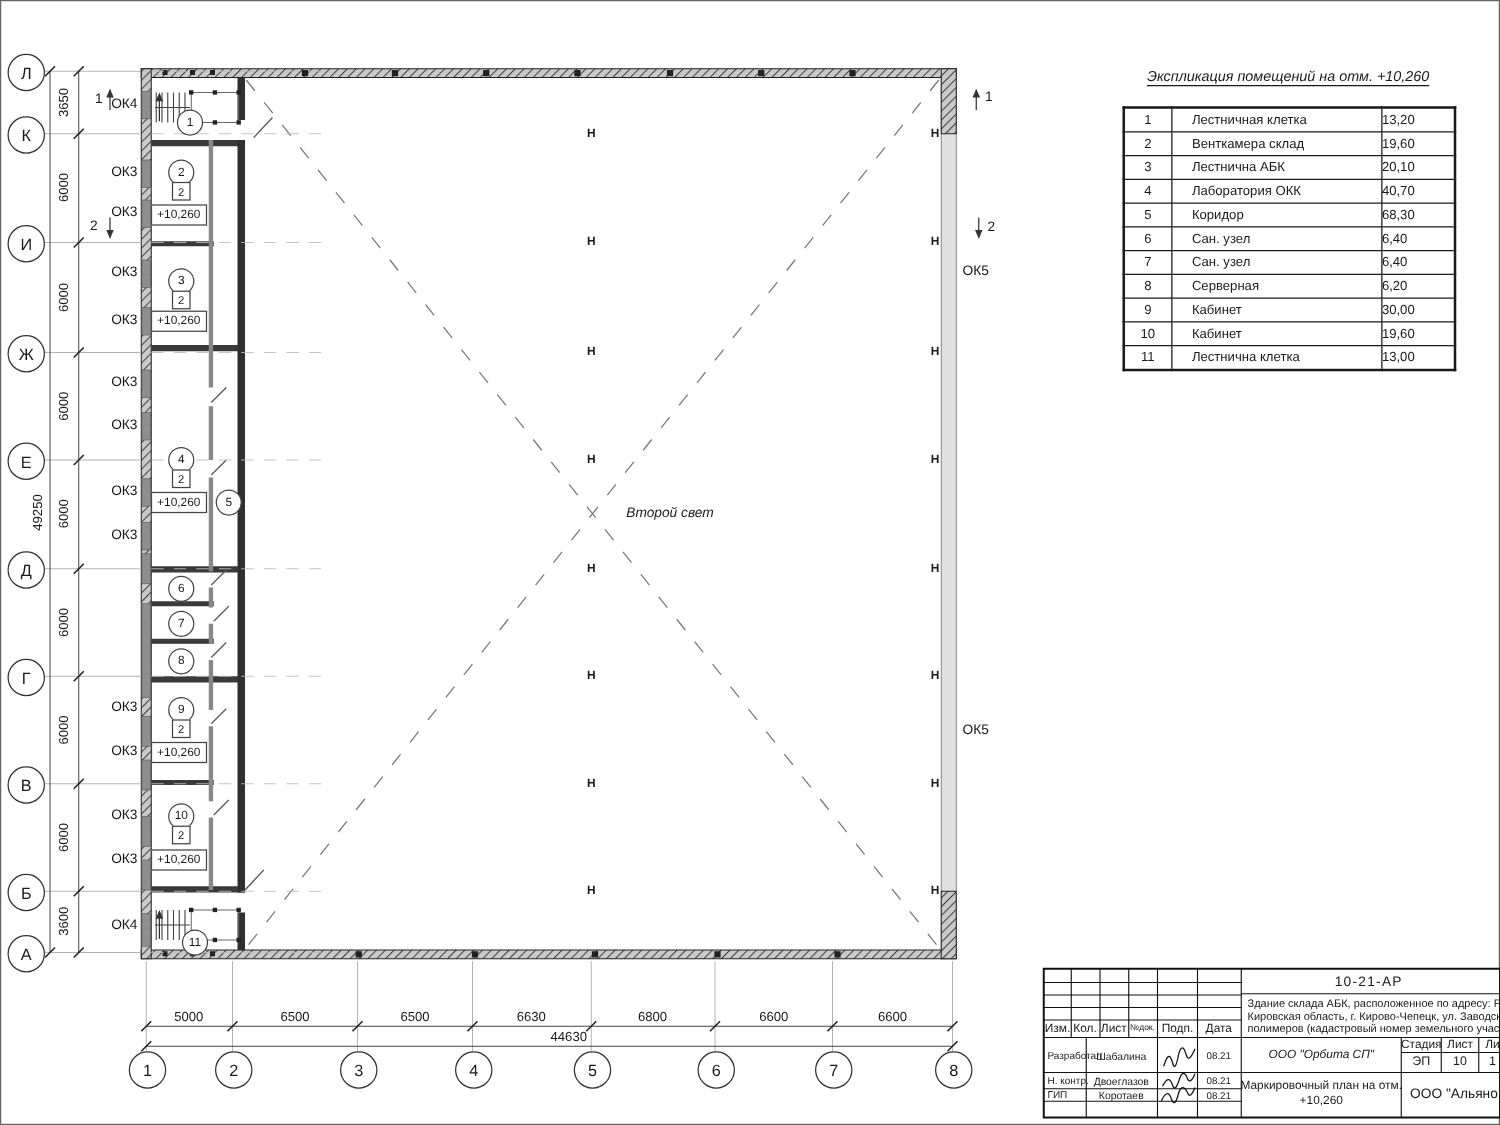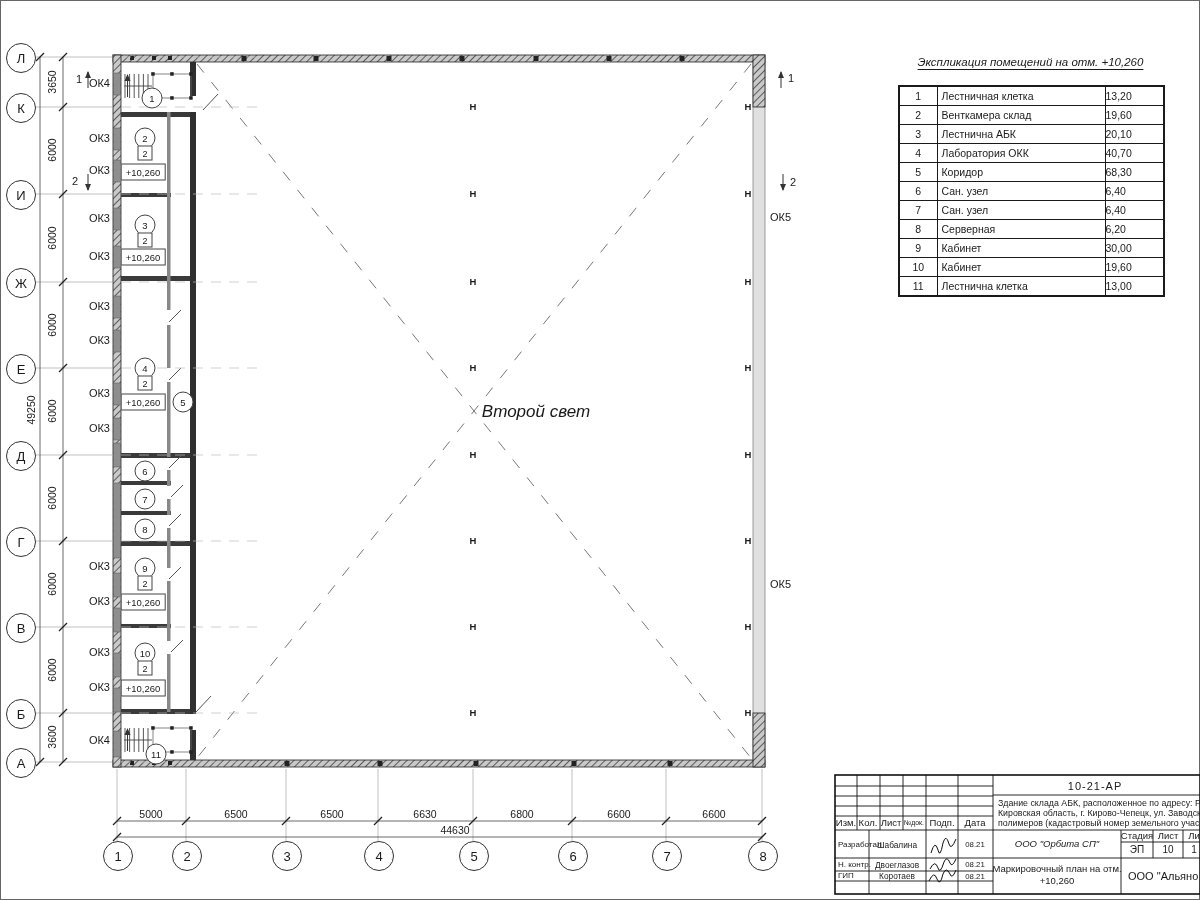--- a/index.html
+++ b/index.html
@@ -30,7 +30,7 @@
   .sched td{border:1px solid #1a1a1a;font-size:10.5px;padding:0;height:18px;vertical-align:middle}
   .sched td.hd{height:50px;text-align:center;line-height:1.2}
   .sched td.num{text-align:center}
-  .sched td.nm{padding-left:4px}
+  .sched td.nm{padding-left:16px}
   .sched td.ar{text-align:left}
   .sched td.tot{height:22px}
   .tb{font-size:9.5px}

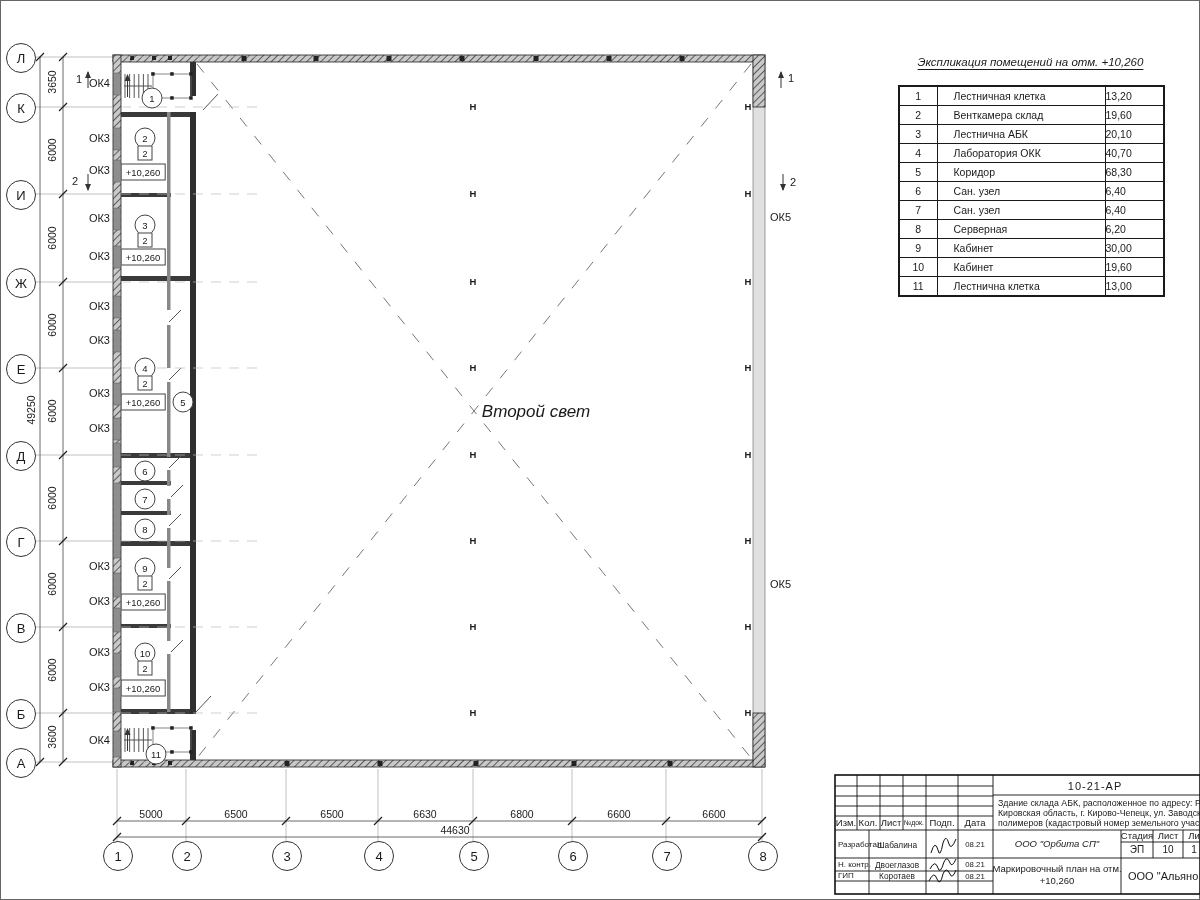--- a/index.html
+++ b/index.html
@@ -294,7 +294,7 @@
 </svg>
 
 <div class="t it u" style="left:898px;top:57px;width:265px;text-align:center;font-size:11.5px">Экспликация помещений на отм. +10,260</div>
-<div class="t it" style="left:536px;top:411px;font-size:17px;transform:translate(-50%,-50%)">Второй свет</div>
+<div class="t it" style="left:536px;top:411px;font-size:11px;transform:translate(-50%,-50%)">Второй свет</div>
 
 <div class="bubble" style="left:6px;top:43px">Л</div>
 <div class="bubble" style="left:6px;top:93px">К</div>

